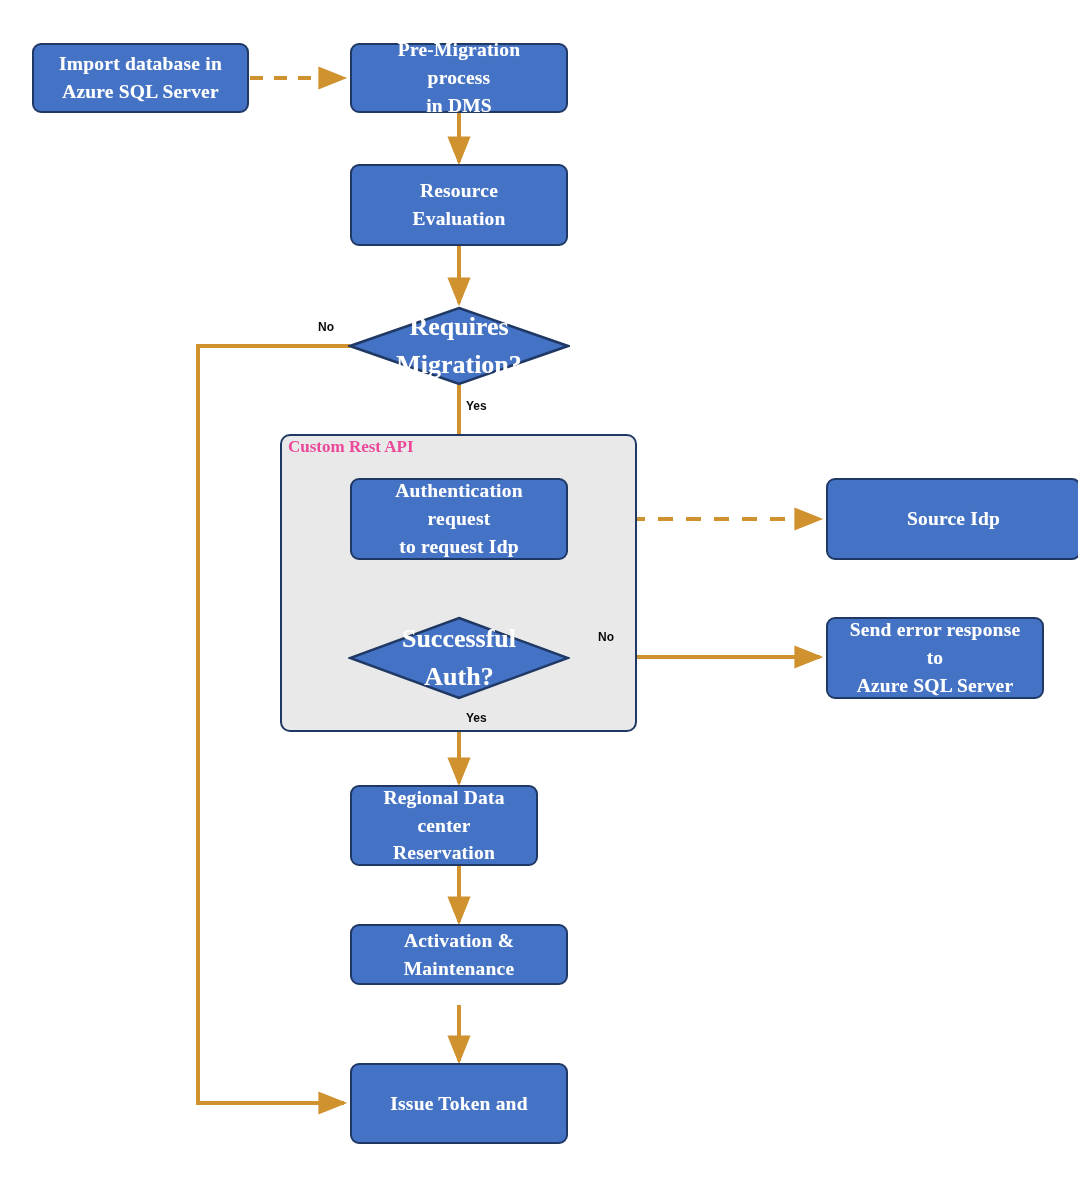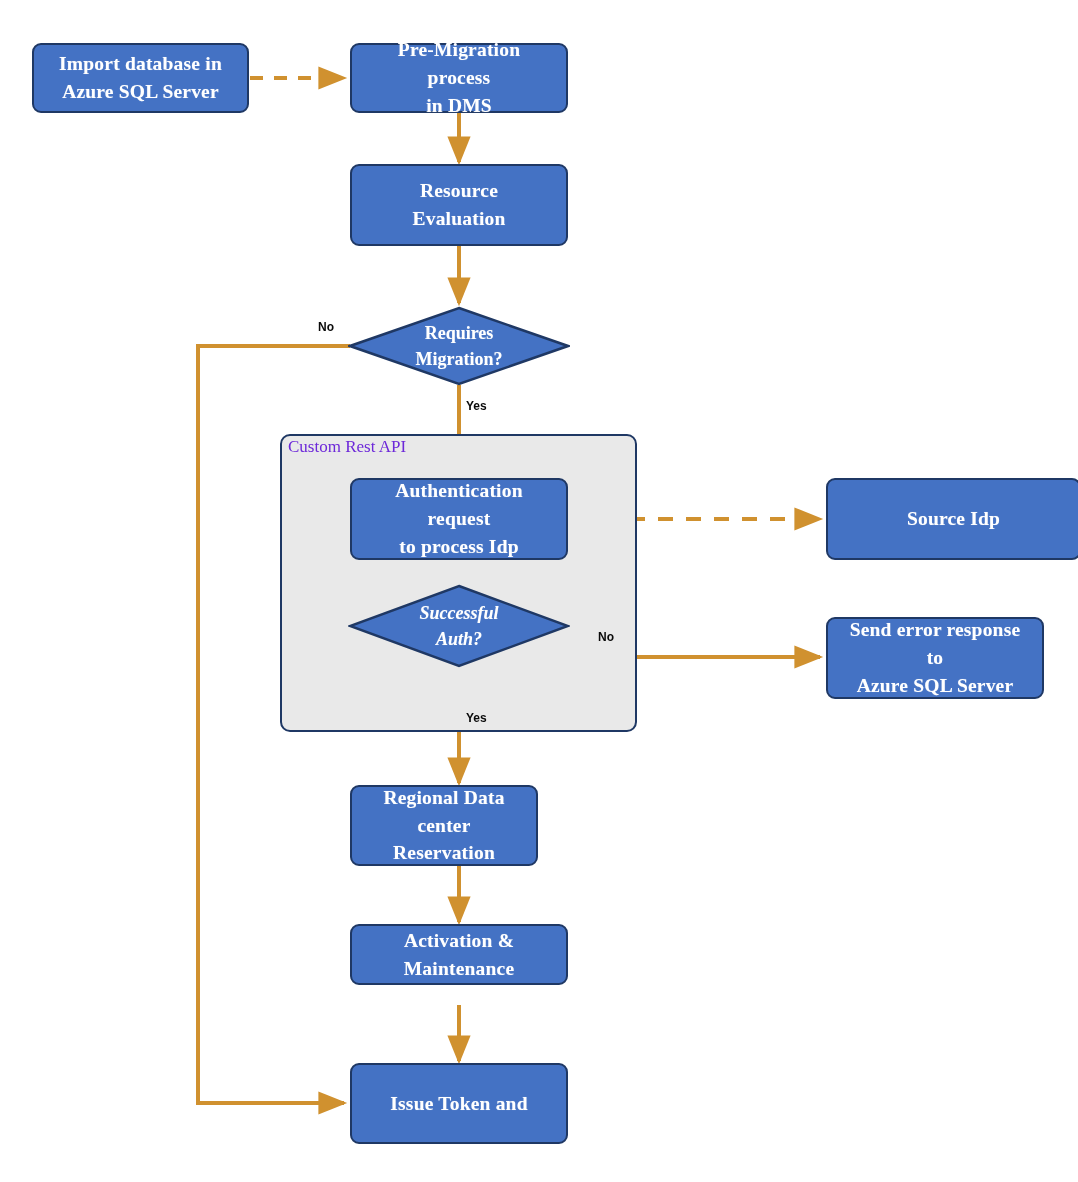--- a/index.html
+++ b/index.html
@@ -79,7 +79,7 @@
     color: #ffffff;
     font-family: "Liberation Serif", serif;
     font-weight: bold;
-    font-size: 18px;
+    font-size: 26px;
     line-height: 1.45;
     text-align: center;
     text-shadow: 0 0 1px rgba(255,255,255,0.35);

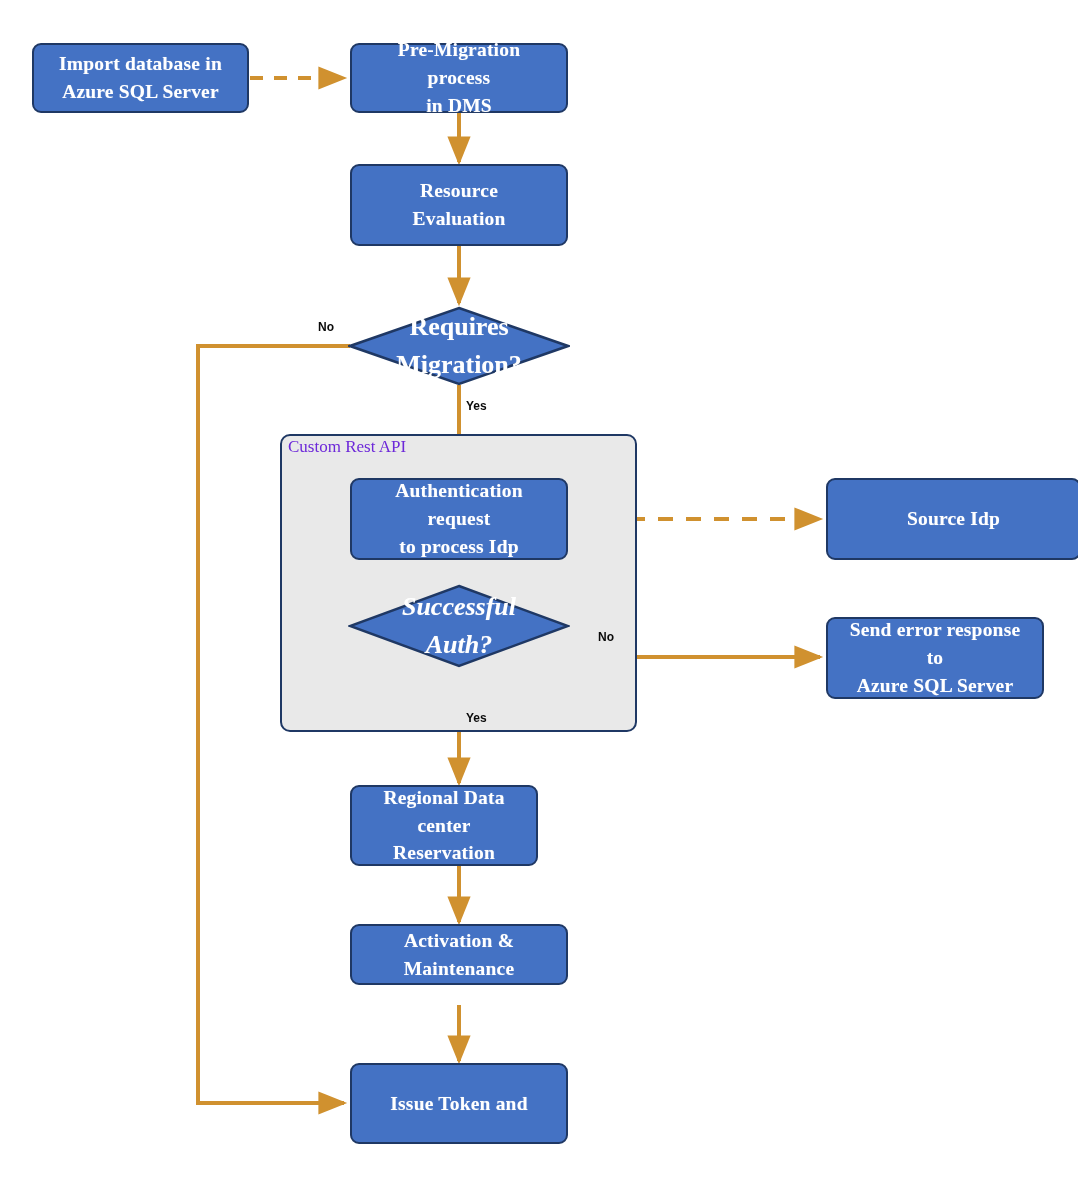--- a/index.html
+++ b/index.html
@@ -57,9 +57,9 @@
   .group-label {
     position: absolute;
     font-family: "Liberation Serif", serif;
-    font-weight: normal;
+    font-weight: bold;
     font-size: 17px;
-    color: #6d28d9;
+    color: #ec4899;
     white-space: nowrap;
     z-index: 2;
   }

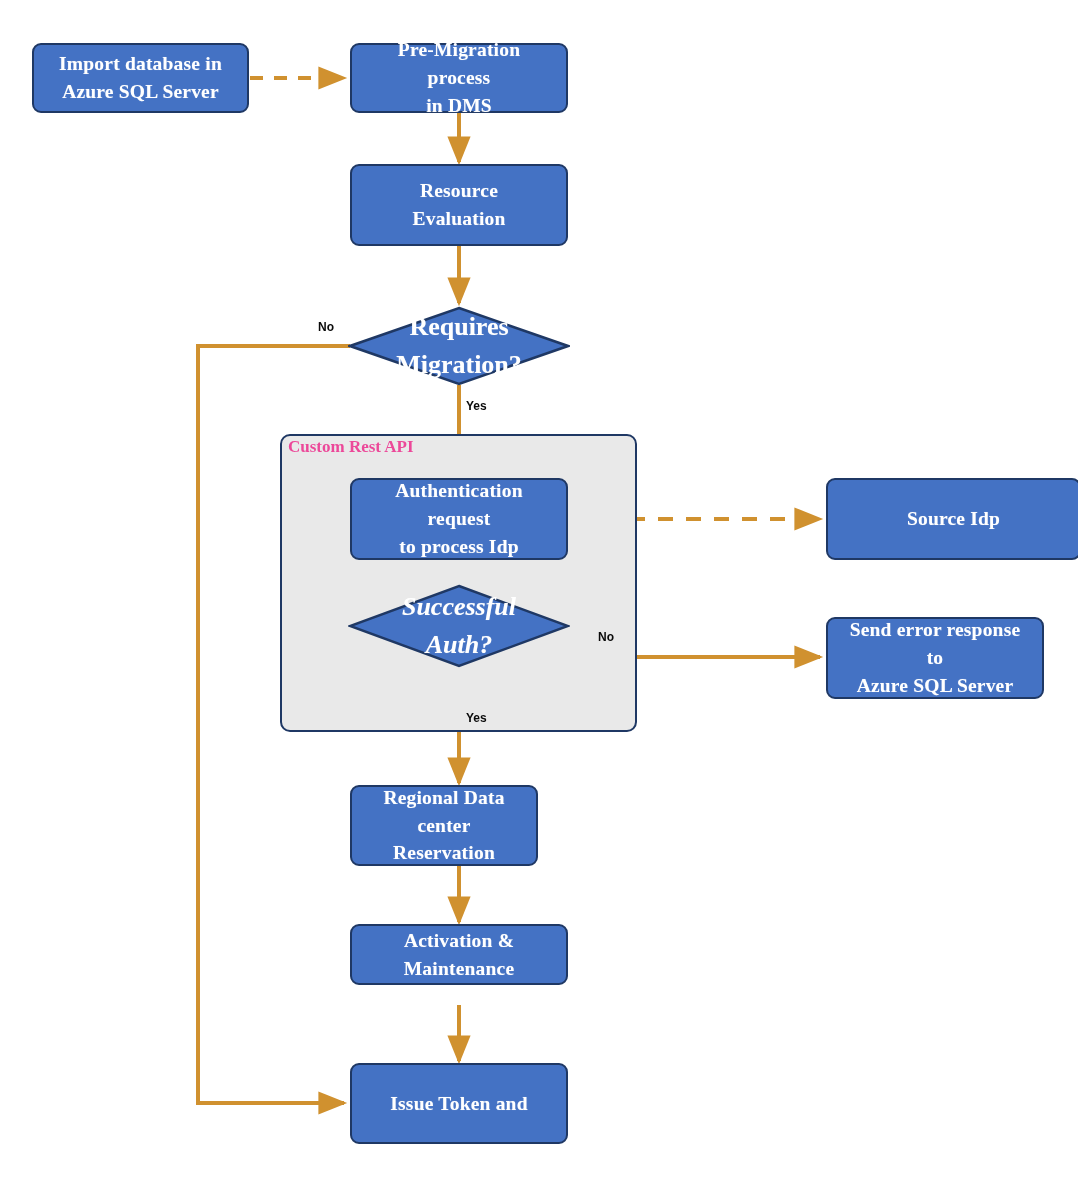--- a/index.html
+++ b/index.html
@@ -191,7 +191,7 @@
   <div class="node" style="left:350px; top:478px; width:218px; height:82px;text-align:center;">
     <span>
       <span>Authentication request</span>
-      <span>to process Idp</span>
+      <span>to request Idp</span>
     </span>
   </div>
 

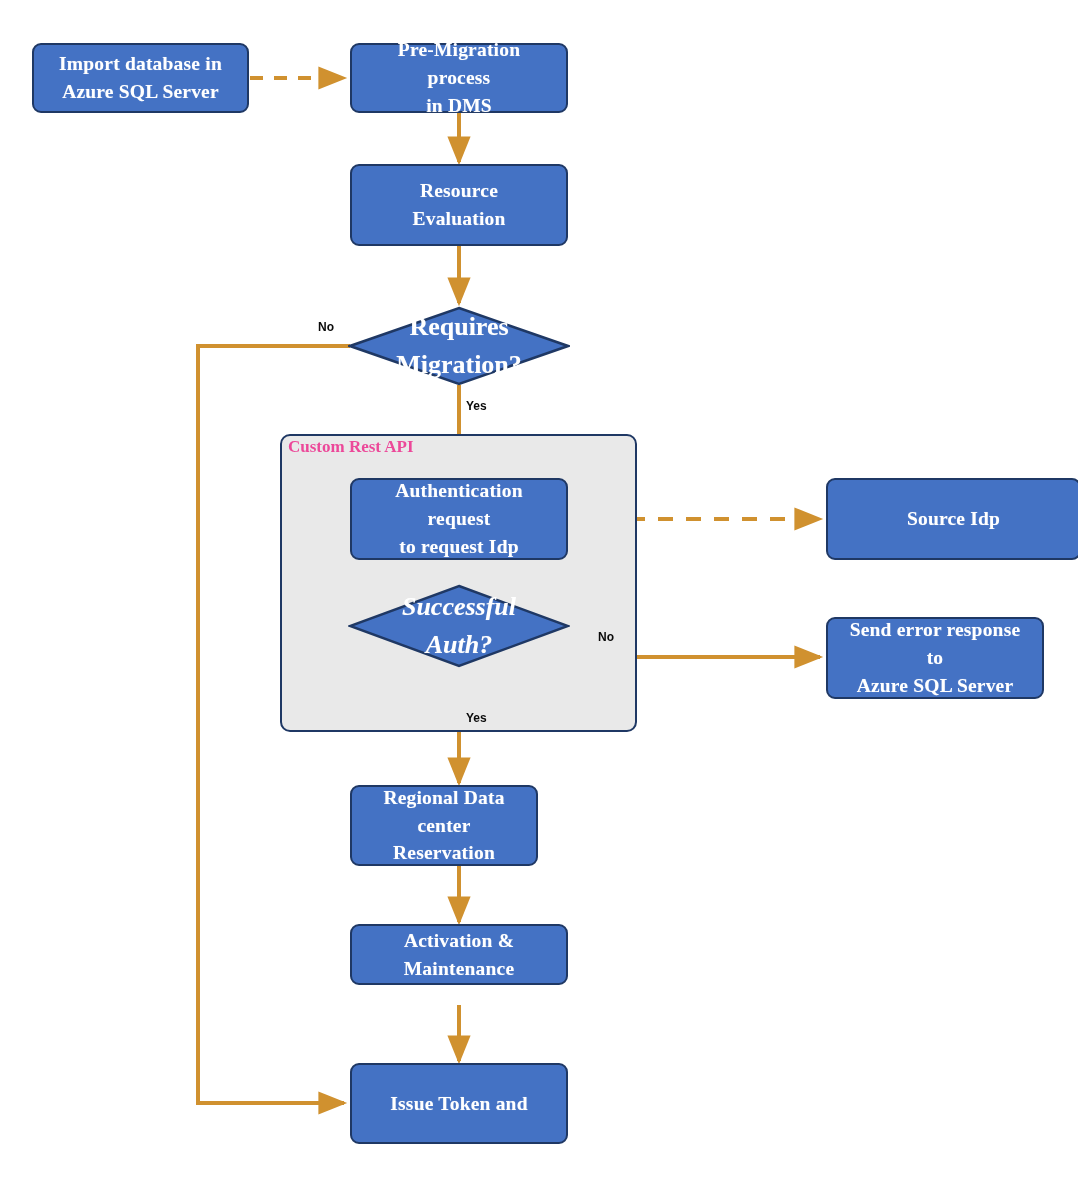--- a/index.html
+++ b/index.html
@@ -201,7 +201,7 @@
     </span>
   </div>
 
-  <div class="diamond" style="left:348px; top:584px; width:222px; height:84px;font-style:italic;">
+  <div class="diamond" style="left:348px; top:616px; width:222px; height:84px;">
     <svg width="222" height="84" viewBox="0 0 222 84">
       <polygon points="111,2 220,42 111,82 2,42" fill="#4472C4" stroke="#1F3864" stroke-width="2.5"></polygon>
     </svg>

